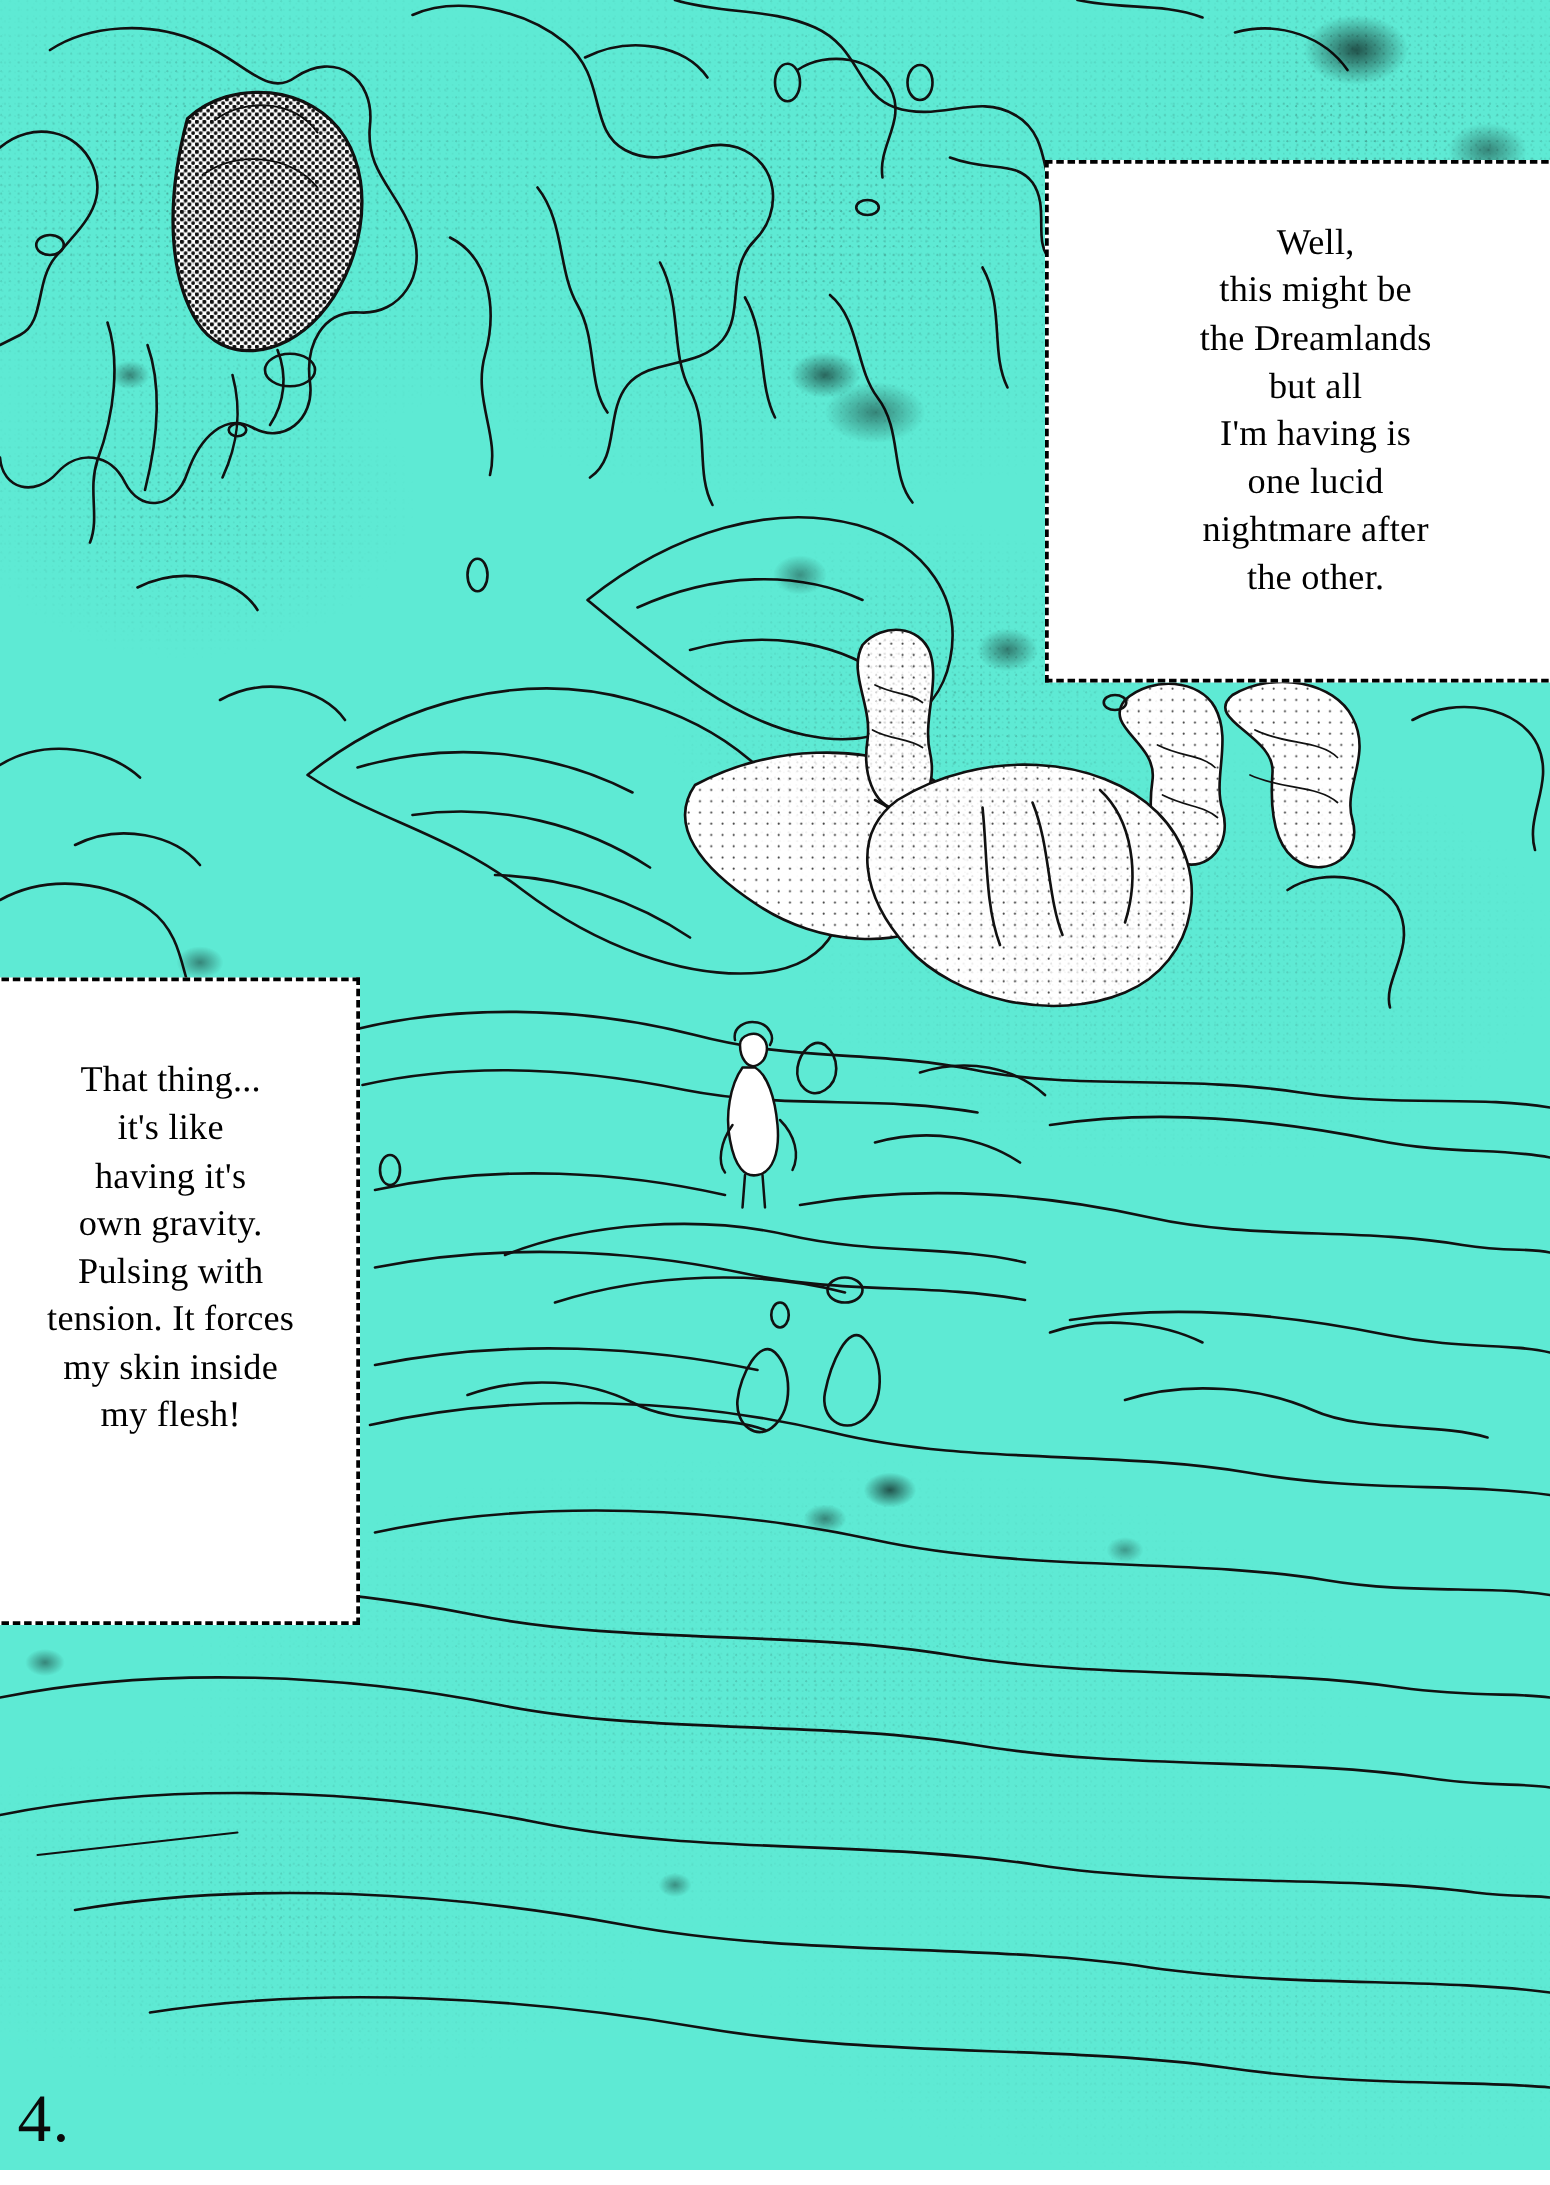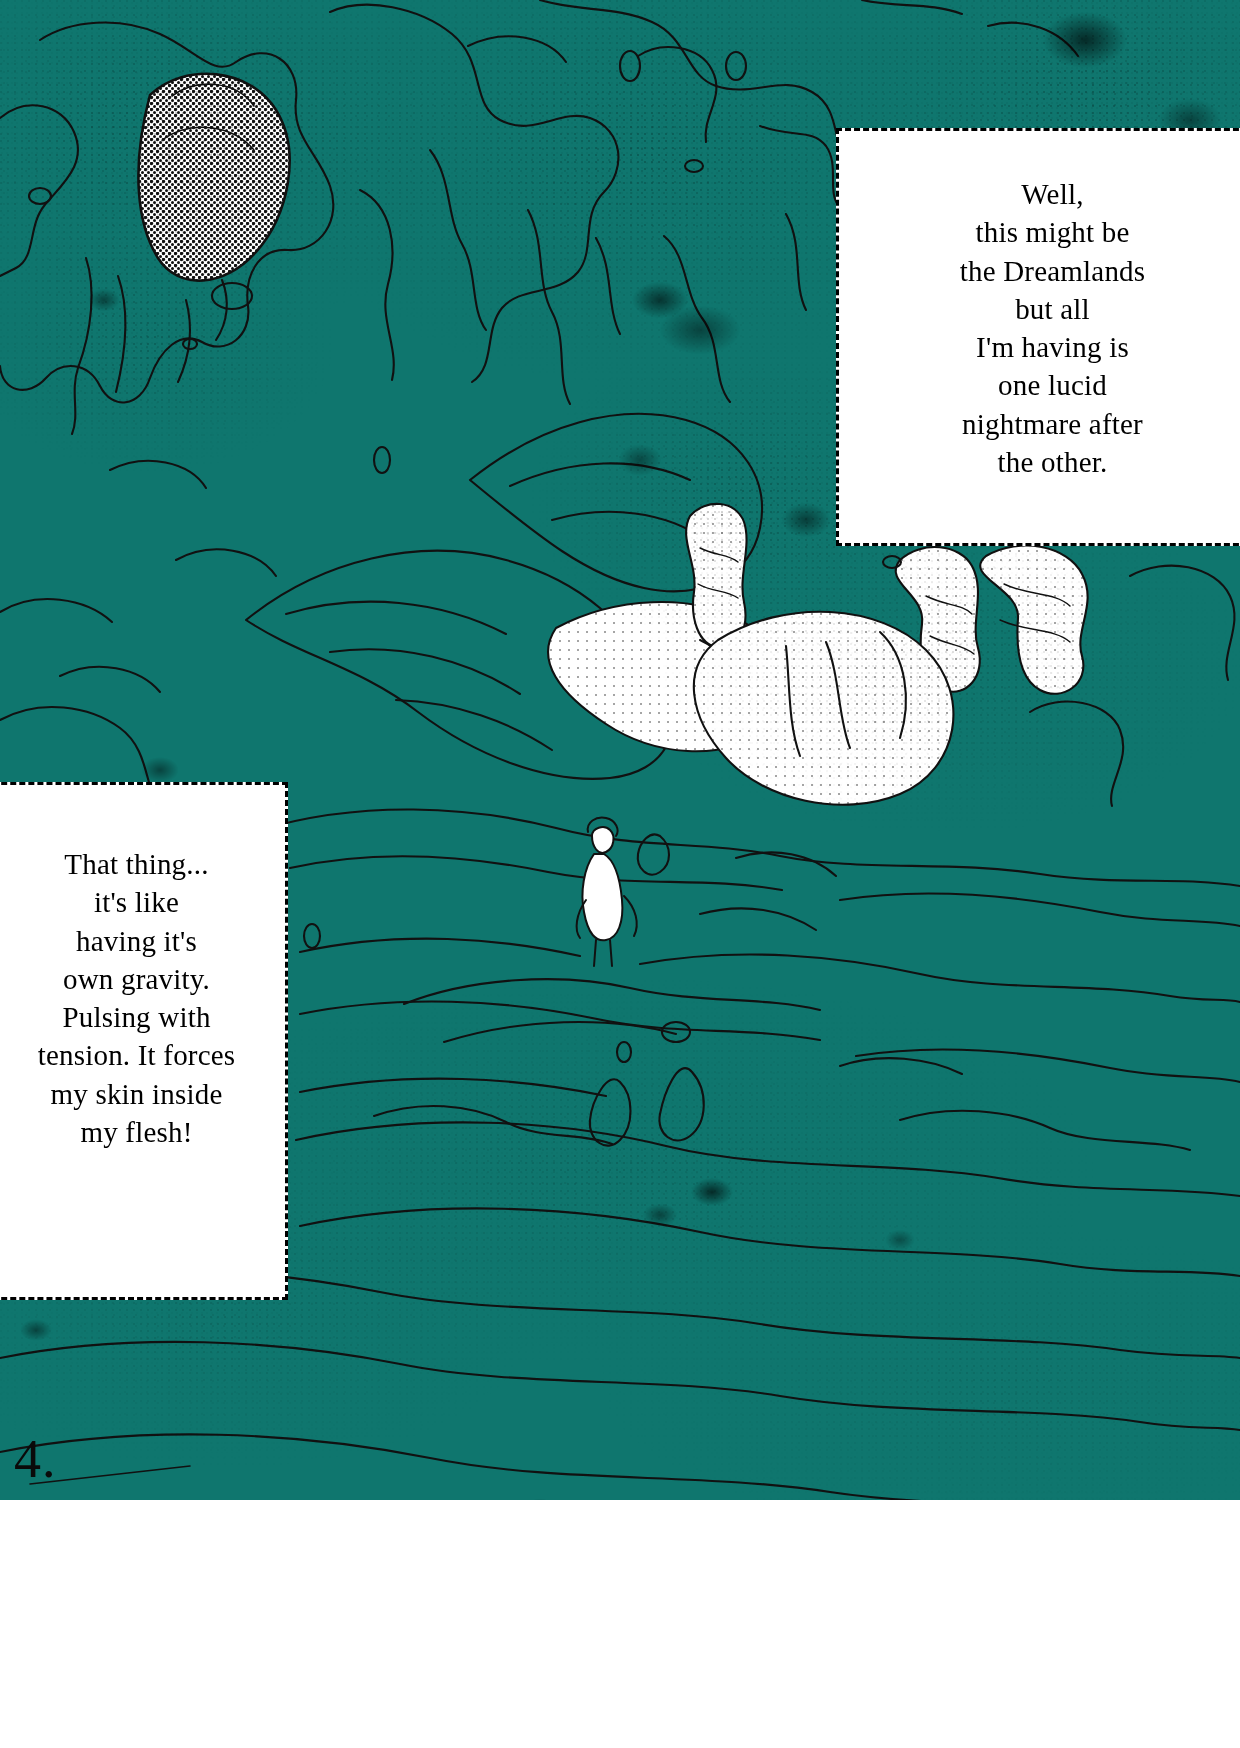--- a/index.html
+++ b/index.html
@@ -13,9 +13,9 @@
   #page {
     position: relative;
     width: 1240px;
-    height: 1500px;
+    height: 1736px;
     overflow: hidden;
-    background: #0f766e;
+    background: #5eead4;
   }
 
   

